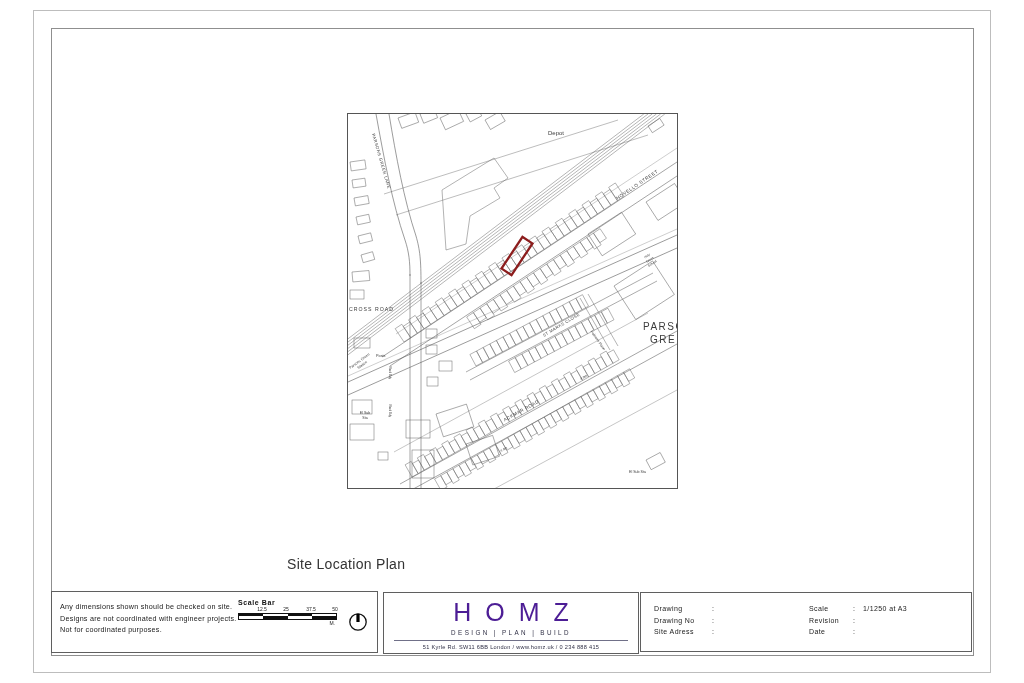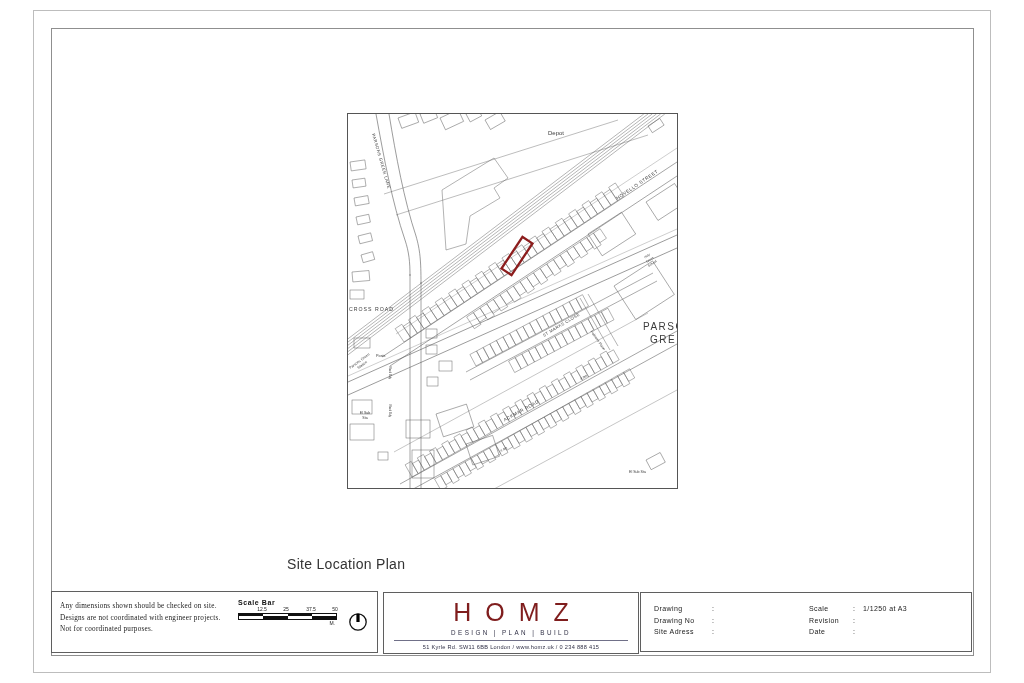--- a/index.html
+++ b/index.html
@@ -15,7 +15,7 @@
   #tb-notes{left:51px;top:591px;width:325px;height:60px;}
   #tb-logo{left:383px;top:592px;width:254px;height:60px;text-align:center;}
   #tb-info{left:640px;top:592px;width:330px;height:58px;}
-  .note-line{font-size:7.2px;line-height:11.5px;letter-spacing:.25px;color:#1a1a1a;font-family:Liberation Serif, serif;}
+  .note-line{font-size:7.2px;line-height:11.5px;letter-spacing:.25px;color:#1a1a1a;}
   #notes-text{left:8px;top:9px;}
   
   #scalebar{left:186px;top:7px;width:100px;}

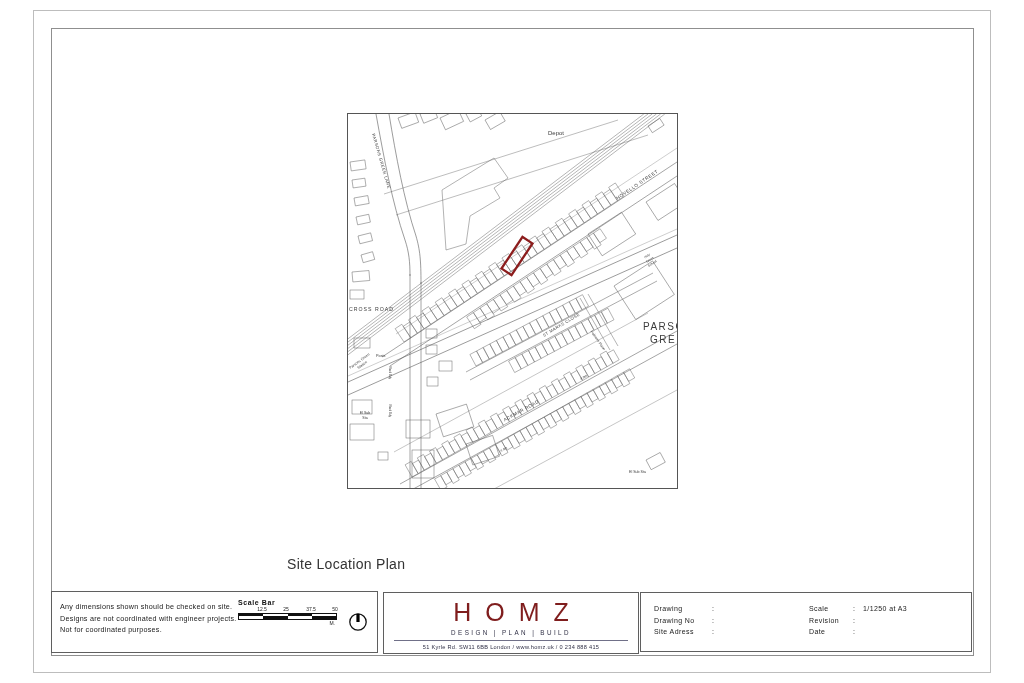--- a/index.html
+++ b/index.html
@@ -415,7 +415,7 @@
 </div>
 
 <div class="abs tb-box" id="tb-logo">
-  <div id="wordmark" style="color: #7f1d1d;">HOMZ</div>
+  <div id="wordmark" style="color: #4c1d95;">HOMZ</div>
   <div id="tagline" style="color: rgb(47, 47, 69);">DESIGN | PLAN | BUILD</div>
   <div id="contact" style="color: rgb(47, 47, 69);">51 Kyrle Rd. SW11 6BB London / www.homz.uk / 0 234 888 415</div>
 </div>

